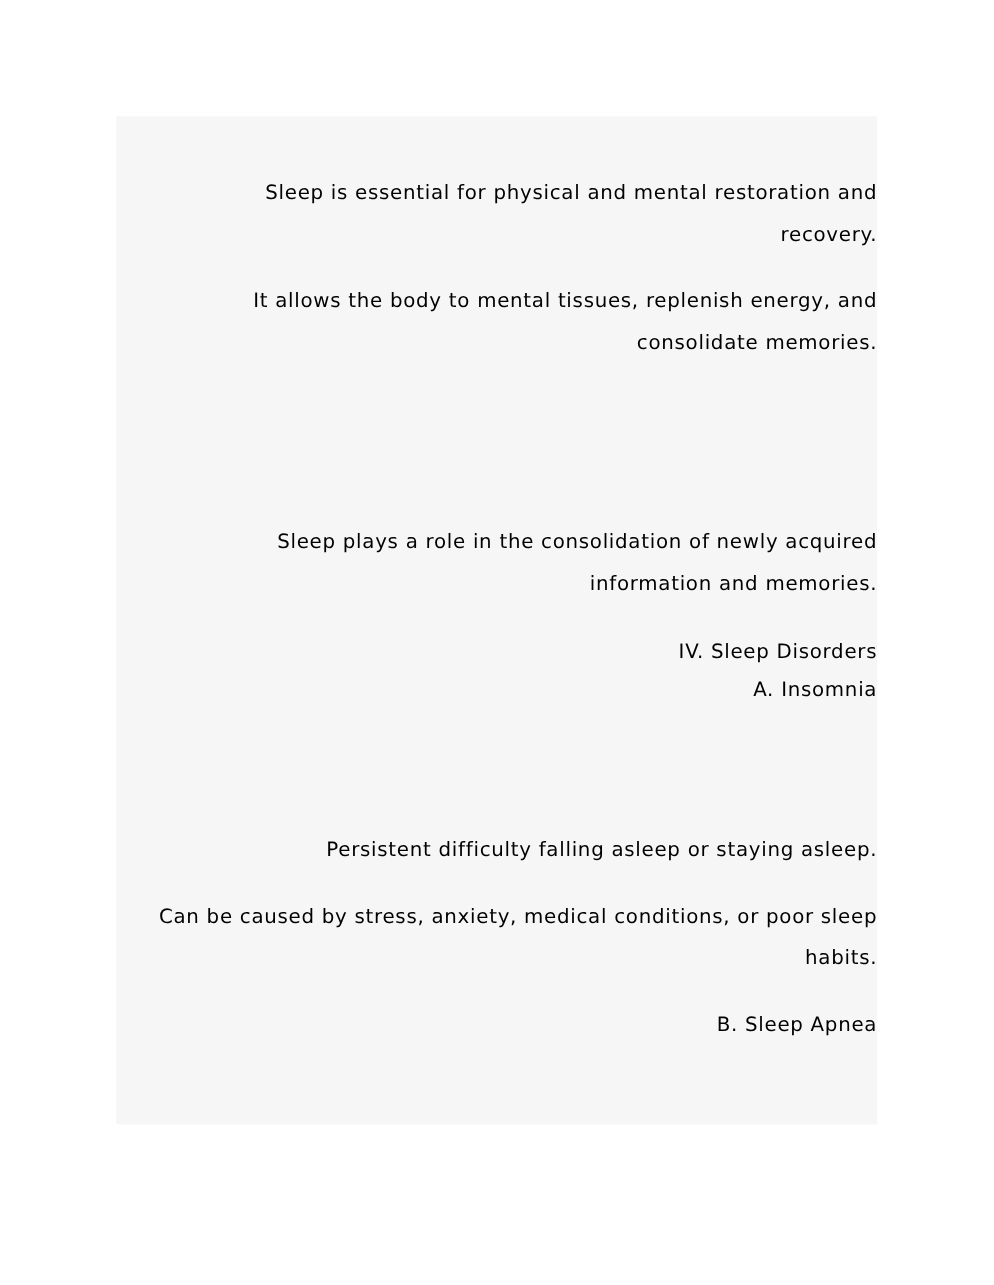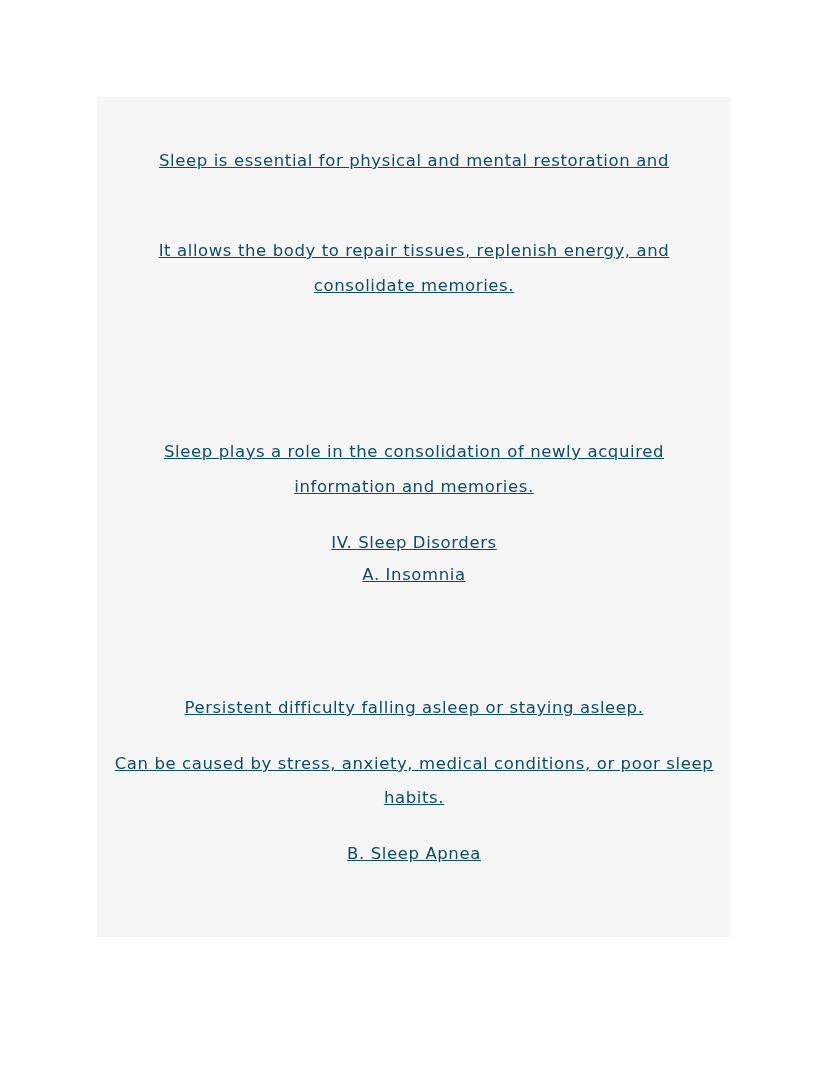--- a/index.html
+++ b/index.html
@@ -25,14 +25,13 @@
       position: absolute;
       left: 0;
       width: 634px;
-      text-align: center;
+      text-align: right;
       font-family: "DejaVu Sans", sans-serif;
       font-size: 16.5px;
-      color: #0c4a6e;
+      color: #000000;
       letter-spacing: 0.6px;
       white-space: nowrap;
       line-height: 20px;
-      text-decoration: underline;
     }
   </style>
 </head>

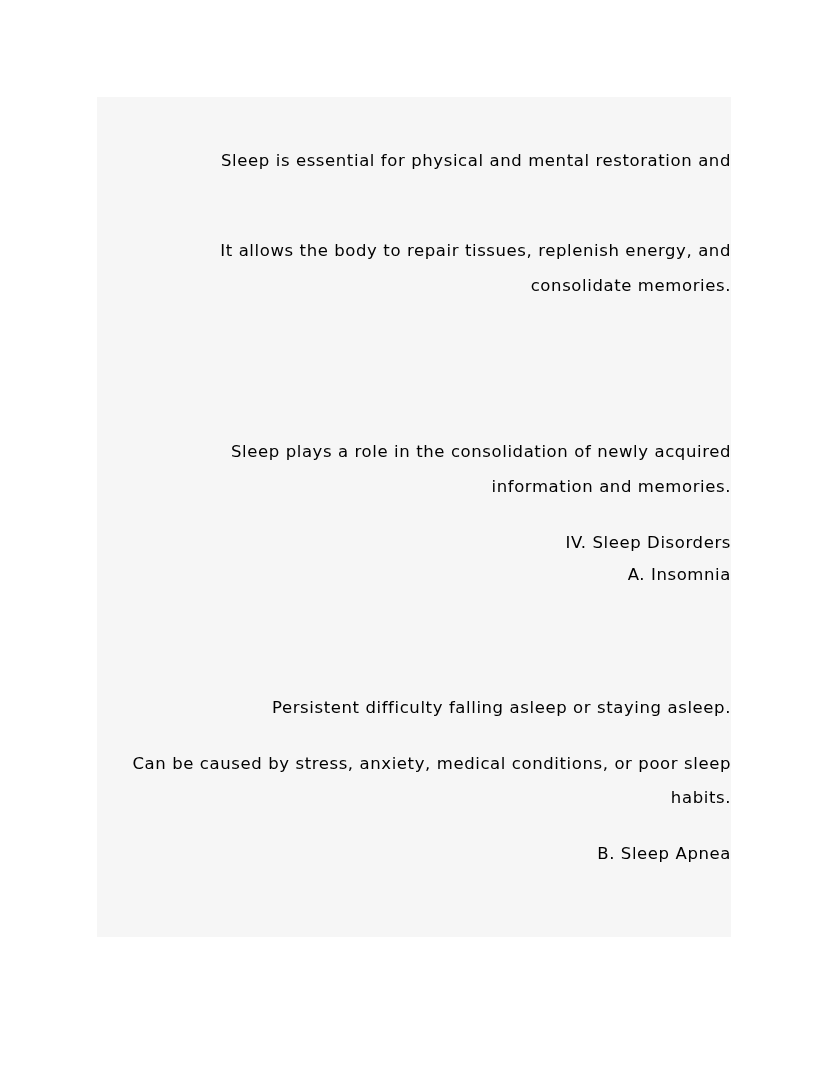--- a/index.html
+++ b/index.html
@@ -39,6 +39,7 @@
 
 <div class="panel">
   <div class="line" style="top:54px">Sleep is essential for physical and mental restoration and</div>
+  <div class="line" style="top:89px">recovery.</div>
 
   <div class="line" style="top:144px">It allows the body to repair tissues, replenish energy, and</div>
   <div class="line" style="top:179px">consolidate memories.</div>

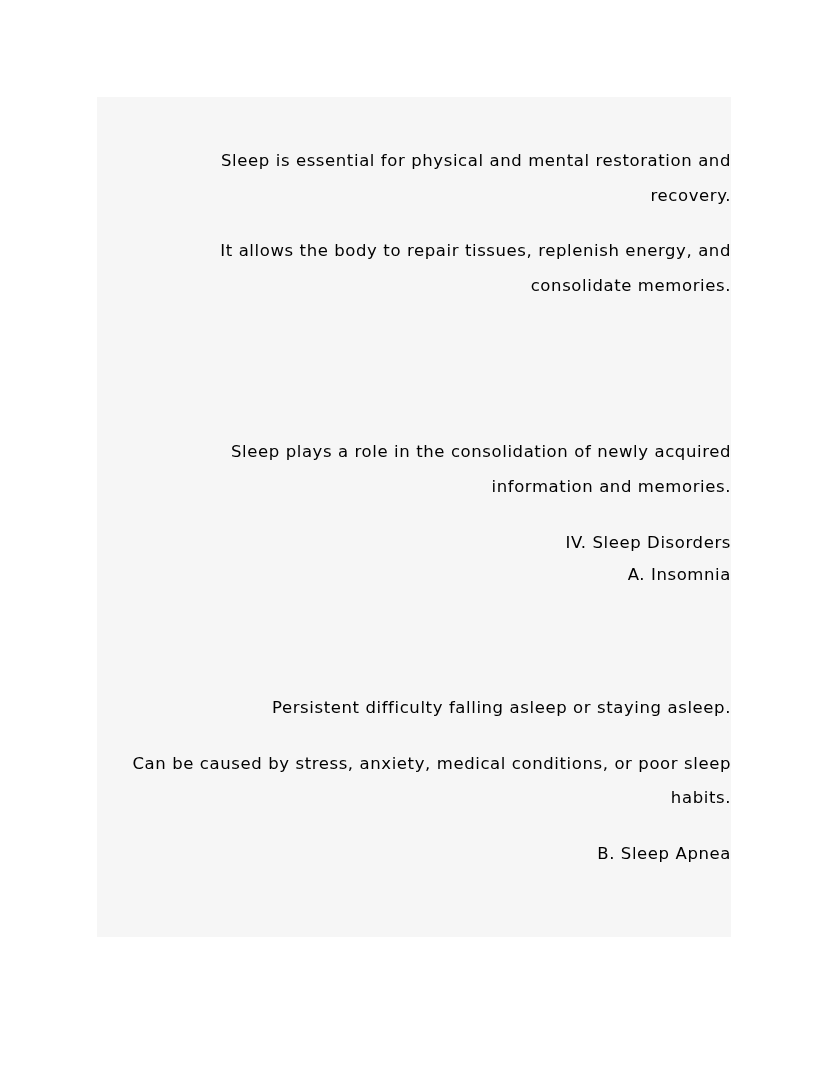--- a/index.html
+++ b/index.html
@@ -41,7 +41,7 @@
   <div class="line" style="top:54px">Sleep is essential for physical and mental restoration and</div>
   <div class="line" style="top:89px">recovery.</div>
 
-  <div class="line" style="top:144px">It allows the body to repair tissues, replenish energy, and</div>
+  <div class="line" style="top:144px">It allows the body to mental tissues, replenish energy, and</div>
   <div class="line" style="top:179px">consolidate memories.</div>
 
 

